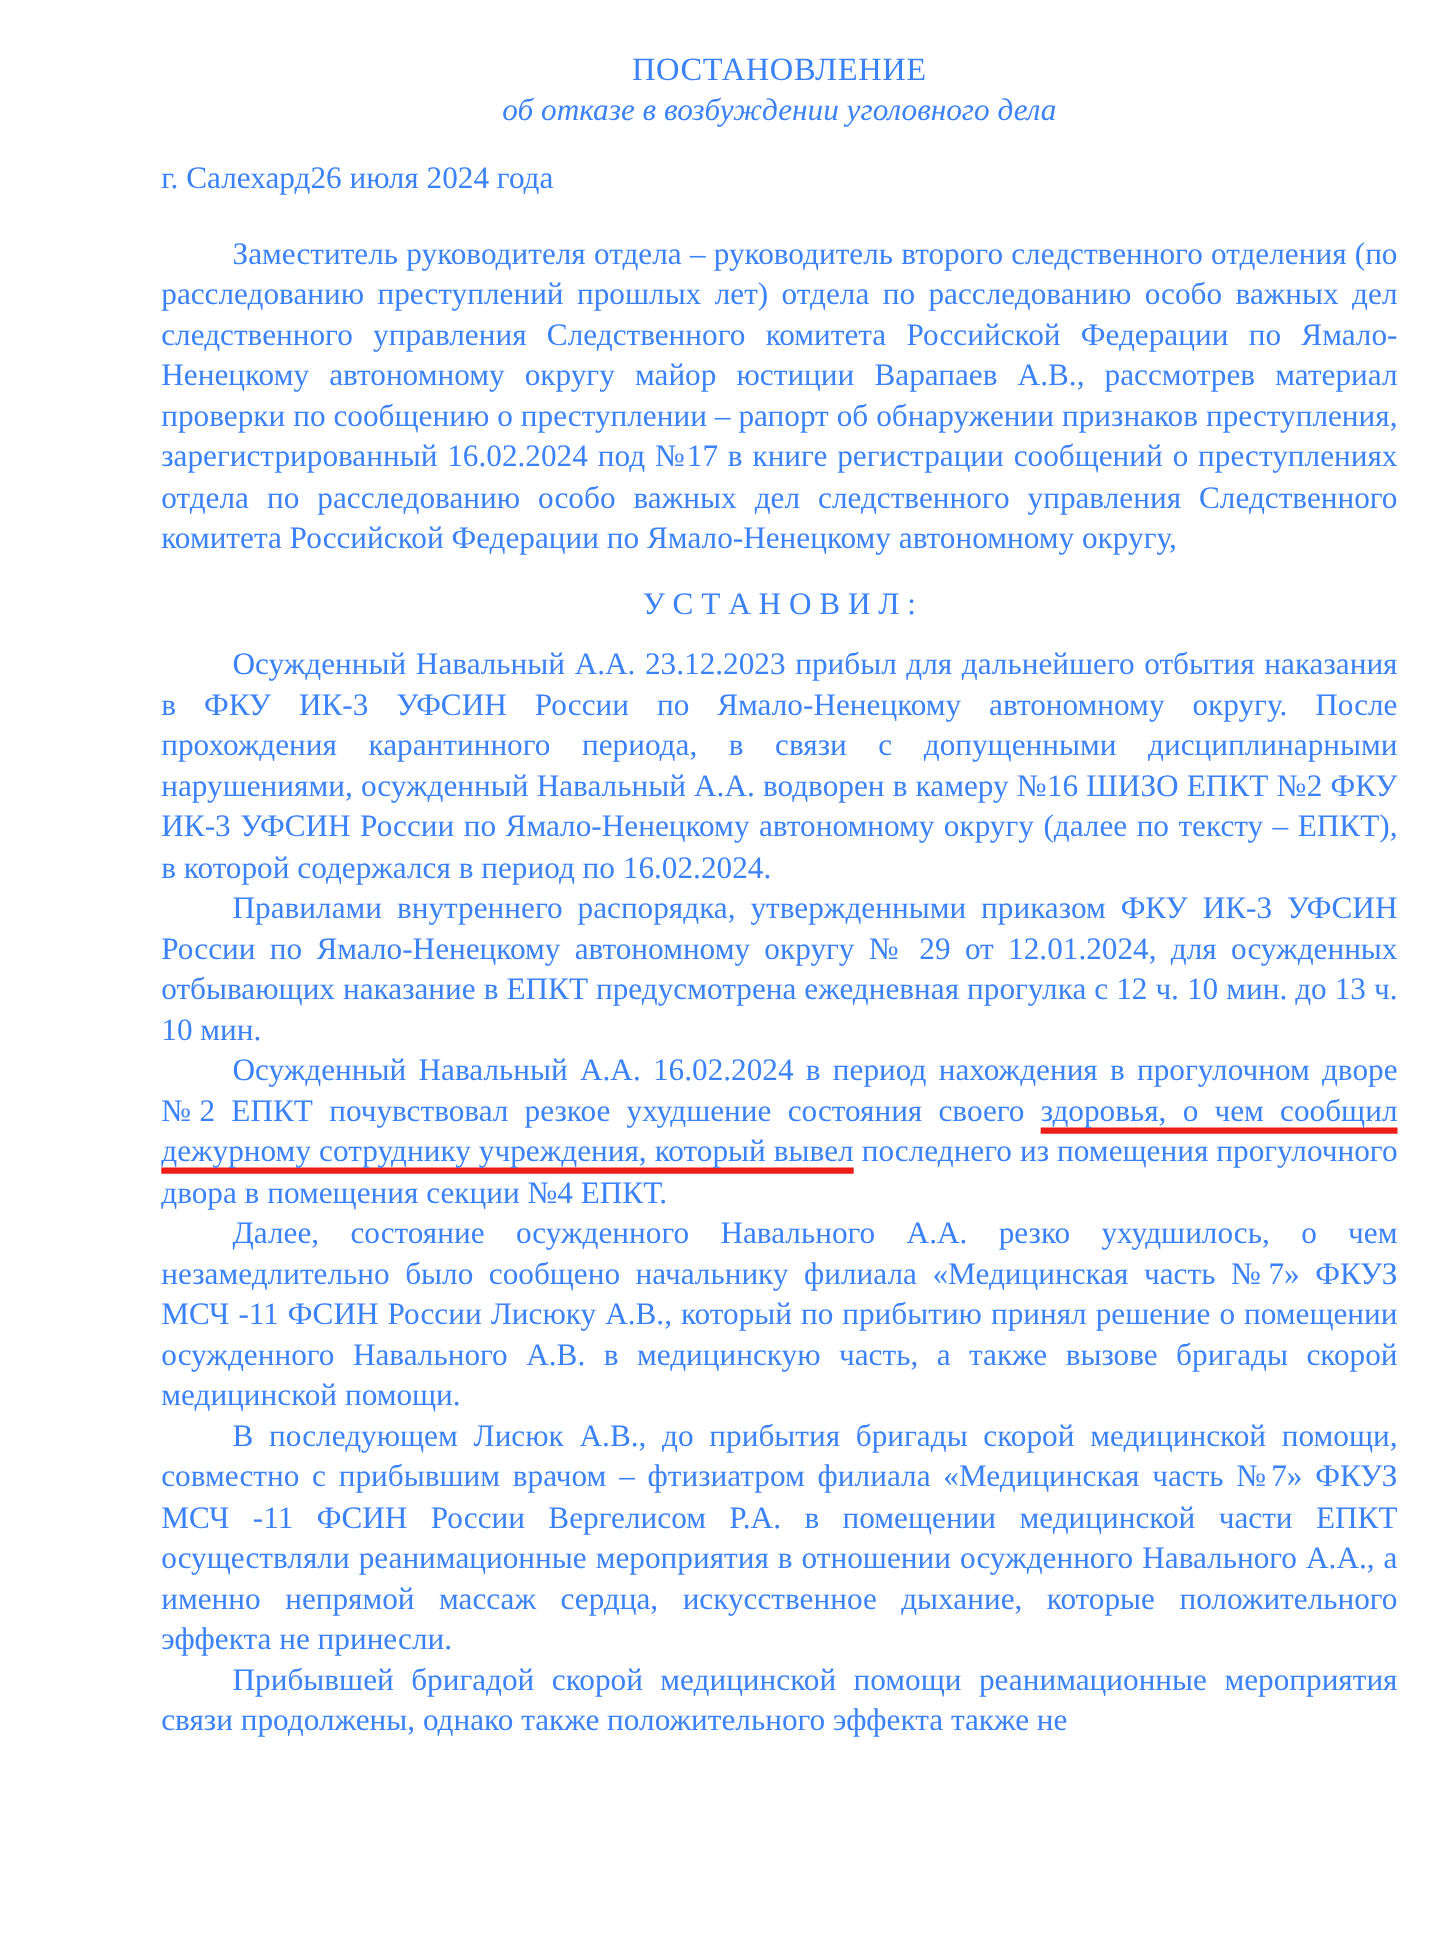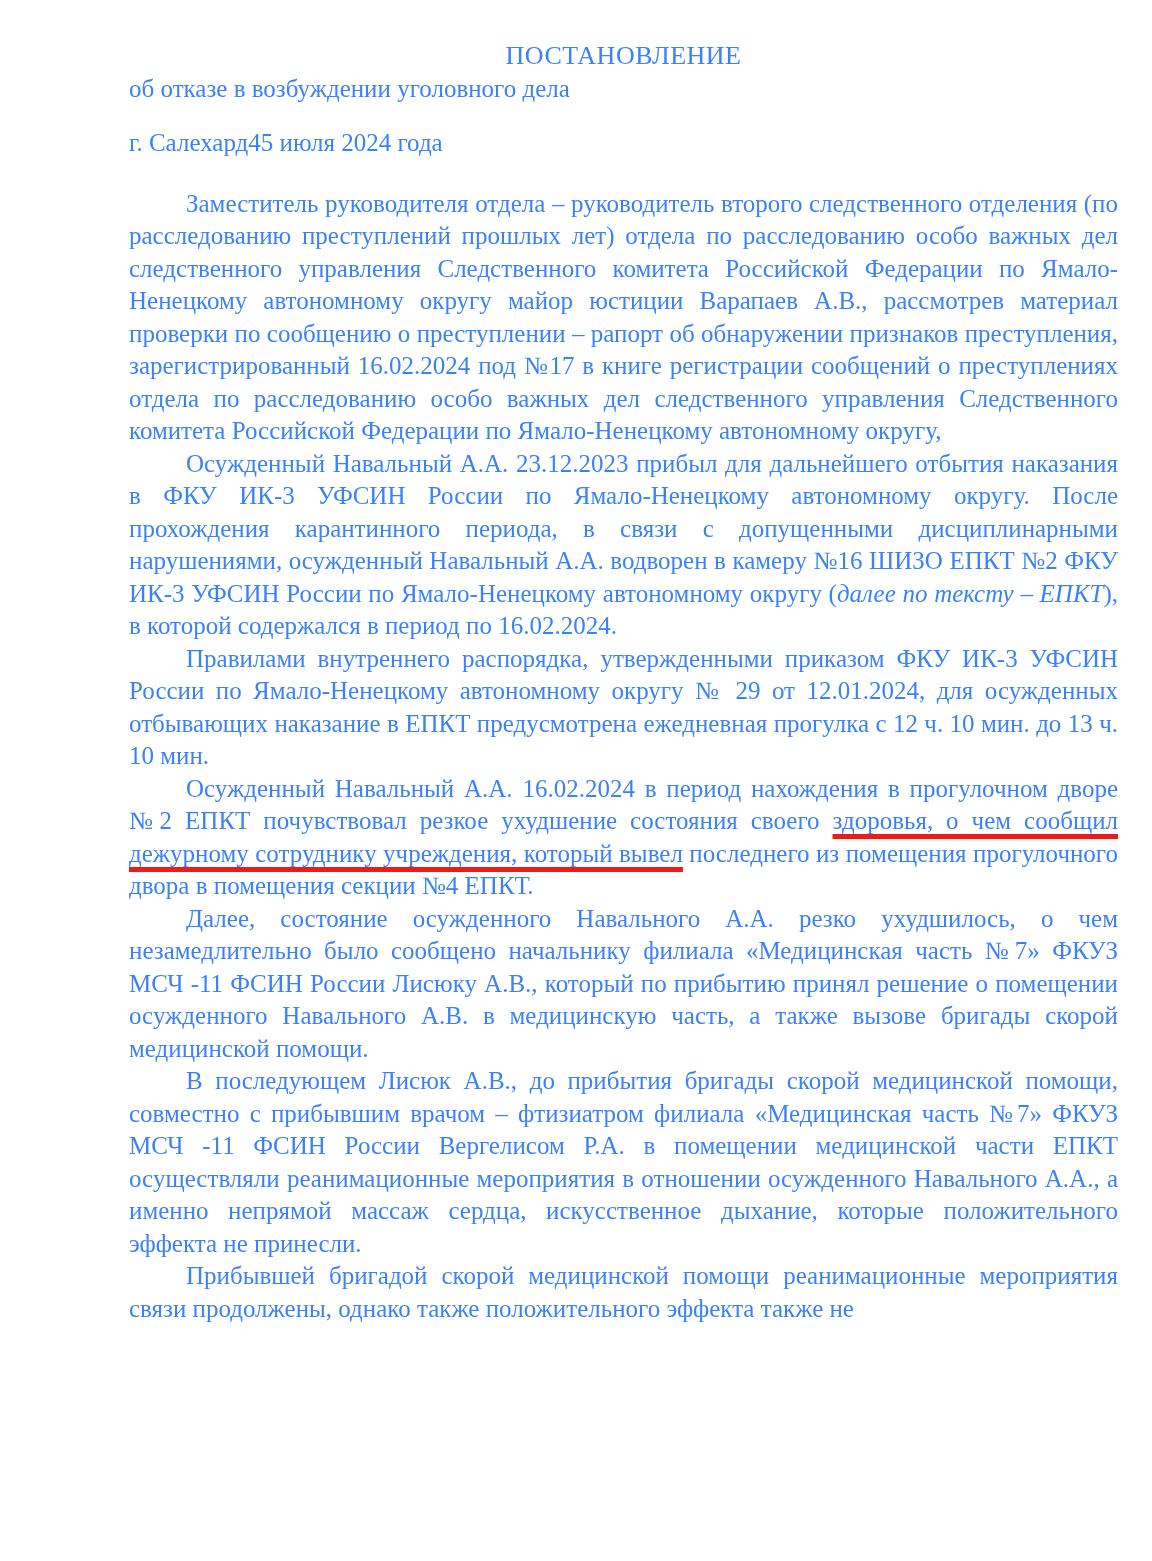--- a/index.html
+++ b/index.html
@@ -25,6 +25,8 @@
     letter-spacing: 0.5px;
   }
   .doc-subtitle {
+    text-align: center;
+    font-style: italic;
   }
   .dateline {
     display: flex;

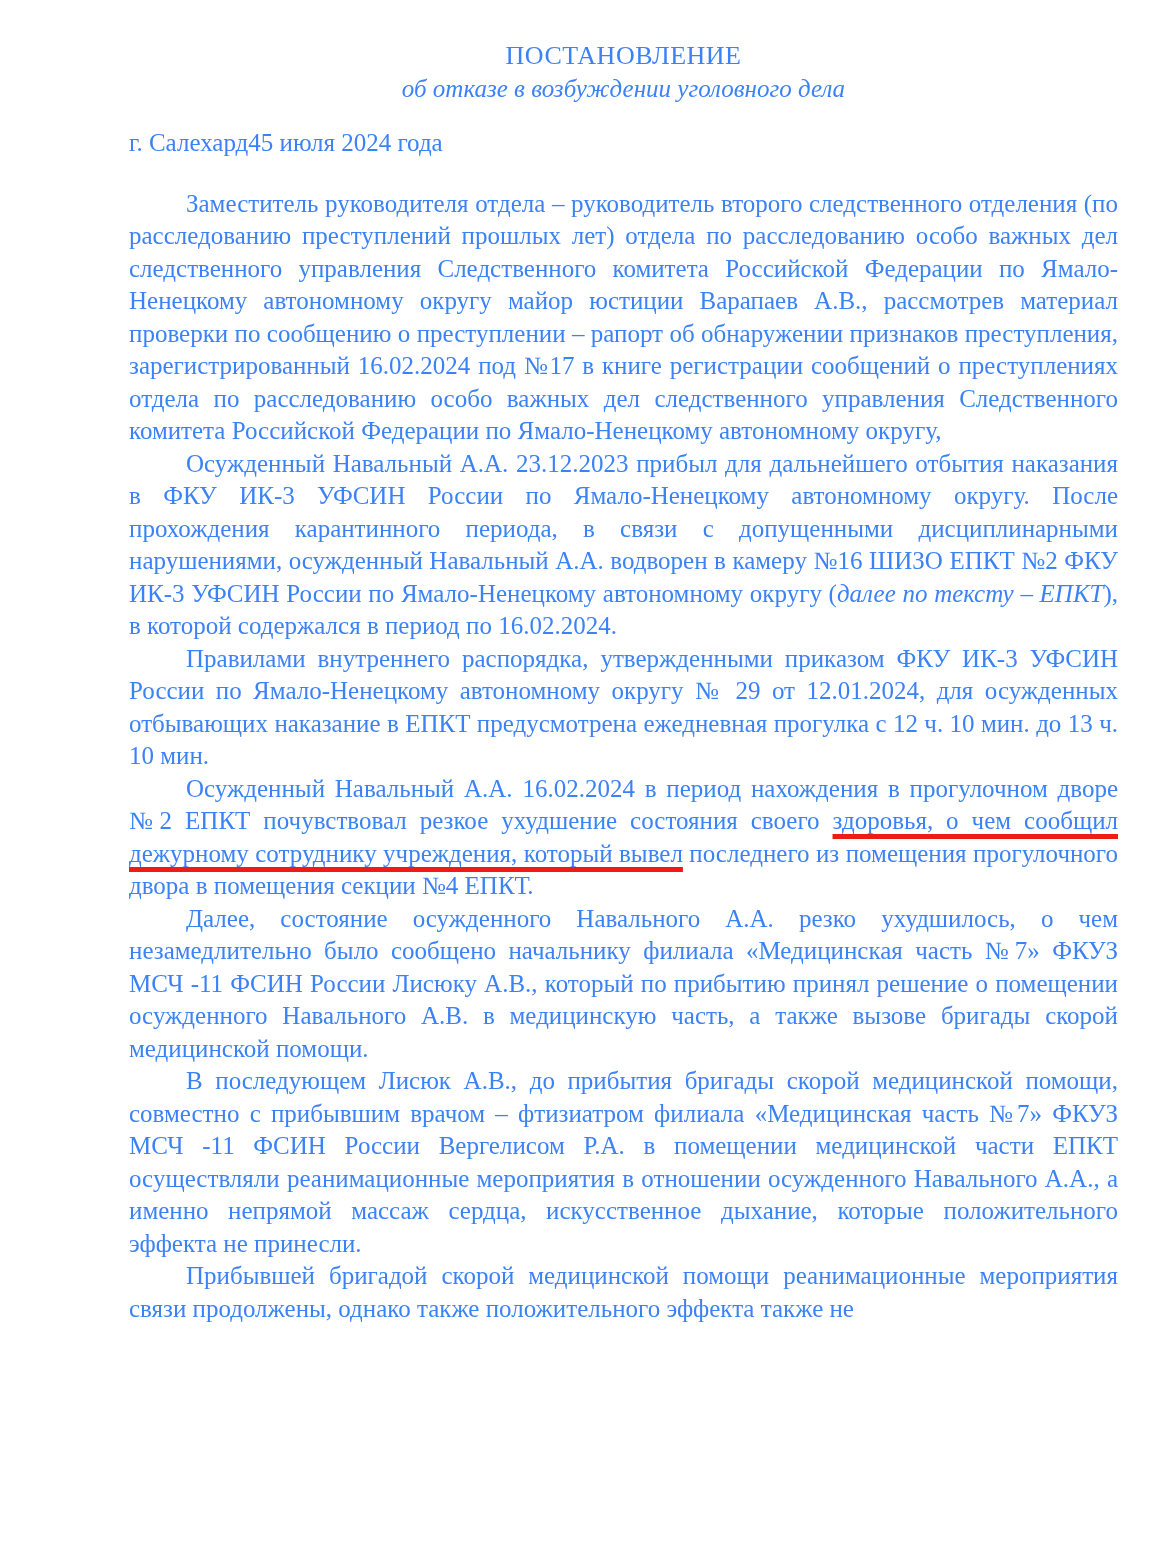--- a/index.html
+++ b/index.html
@@ -64,7 +64,7 @@
 
   <div class="dateline">
     <span>г. Салехард</span>
-    <span>45 июля 2024 года</span>
+    <span>26 июля 2024 года</span>
   </div>
 
   <div class="doc-body">

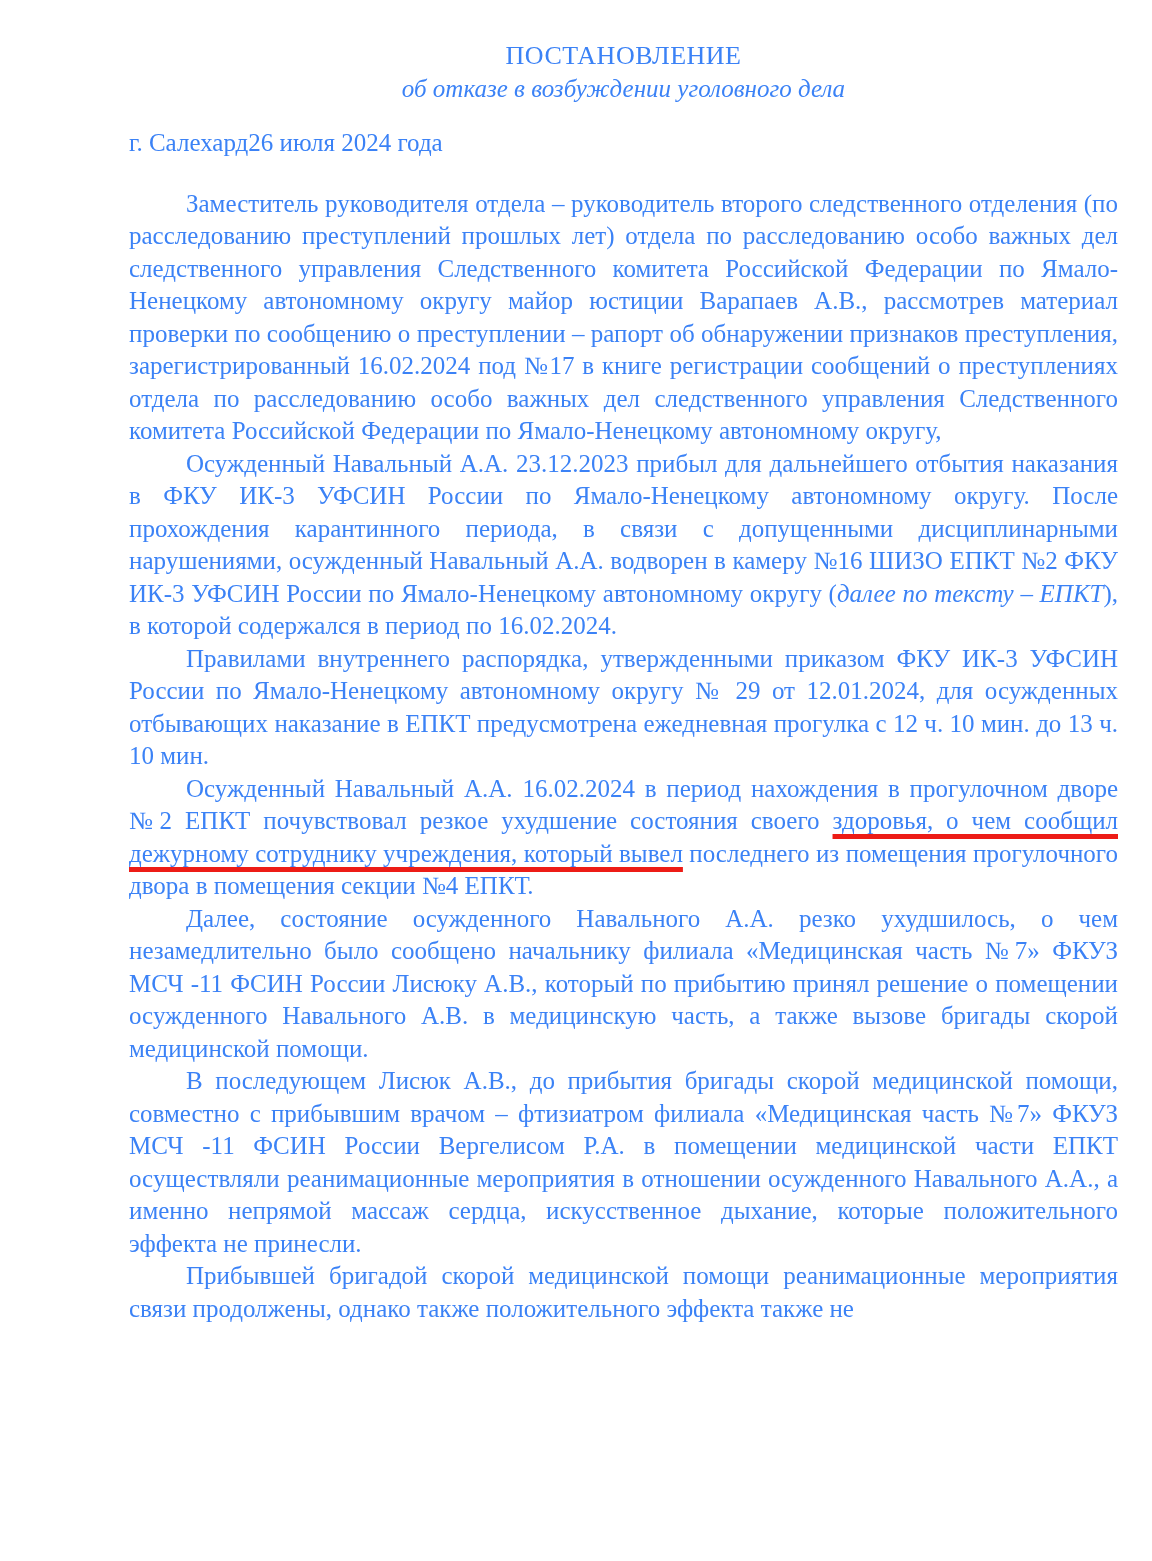--- a/index.html
+++ b/index.html
@@ -69,6 +69,7 @@
 
   <div class="doc-body">
       <p class="para"><span>Заместитель руководителя отдела – руководитель второго следственного отделения (по расследованию преступлений прошлых лет) отдела по расследованию особо важных дел следственного управления Следственного комитета Российской Федерации по Ямало-Ненецкому автономному округу майор юстиции Варапаев А.В., рассмотрев материал проверки по сообщению о преступлении – рапорт об обнаружении признаков преступления, зарегистрированный 16.02.2024 под №17 в книге регистрации сообщений о преступлениях отдела по расследованию особо важных дел следственного управления Следственного комитета Российской Федерации по Ямало-Ненецкому автономному округу,</span></p>
+      <div class="section-header">У С Т А Н О В И Л :</div>
       <p class="para"><span>Осужденный Навальный А.А. 23.12.2023 прибыл для дальнейшего отбытия наказания в ФКУ ИК-3 УФСИН России по Ямало-Ненецкому автономному округу. После прохождения карантинного периода, в связи с допущенными дисциплинарными нарушениями, осужденный Навальный А.А. водворен в камеру №16 ШИЗО ЕПКТ №2 ФКУ ИК-3 УФСИН России по Ямало-Ненецкому автономному округу (</span><span class="seg-italic">далее по тексту – ЕПКТ</span><span>), в которой содержался в период по 16.02.2024.</span></p>
       <p class="para"><span>Правилами внутреннего распорядка, утвержденными приказом ФКУ ИК-3 УФСИН России по Ямало-Ненецкому автономному округу № 29 от 12.01.2024, для осужденных отбывающих наказание в ЕПКТ предусмотрена ежедневная прогулка с 12 ч. 10 мин. до 13 ч. 10 мин.</span></p>
       <p class="para"><span>Осужденный Навальный А.А. 16.02.2024 в период нахождения в прогулочном дворе №2 ЕПКТ почувствовал резкое ухудшение состояния своего </span><span class="seg-red-underline" style="text-decoration-color: rgb(237, 28, 22);">здоровья, о чем сообщил дежурному сотруднику учреждения, который вывел</span><span> последнего из помещения прогулочного двора в помещения секции №4 ЕПКТ.</span></p>

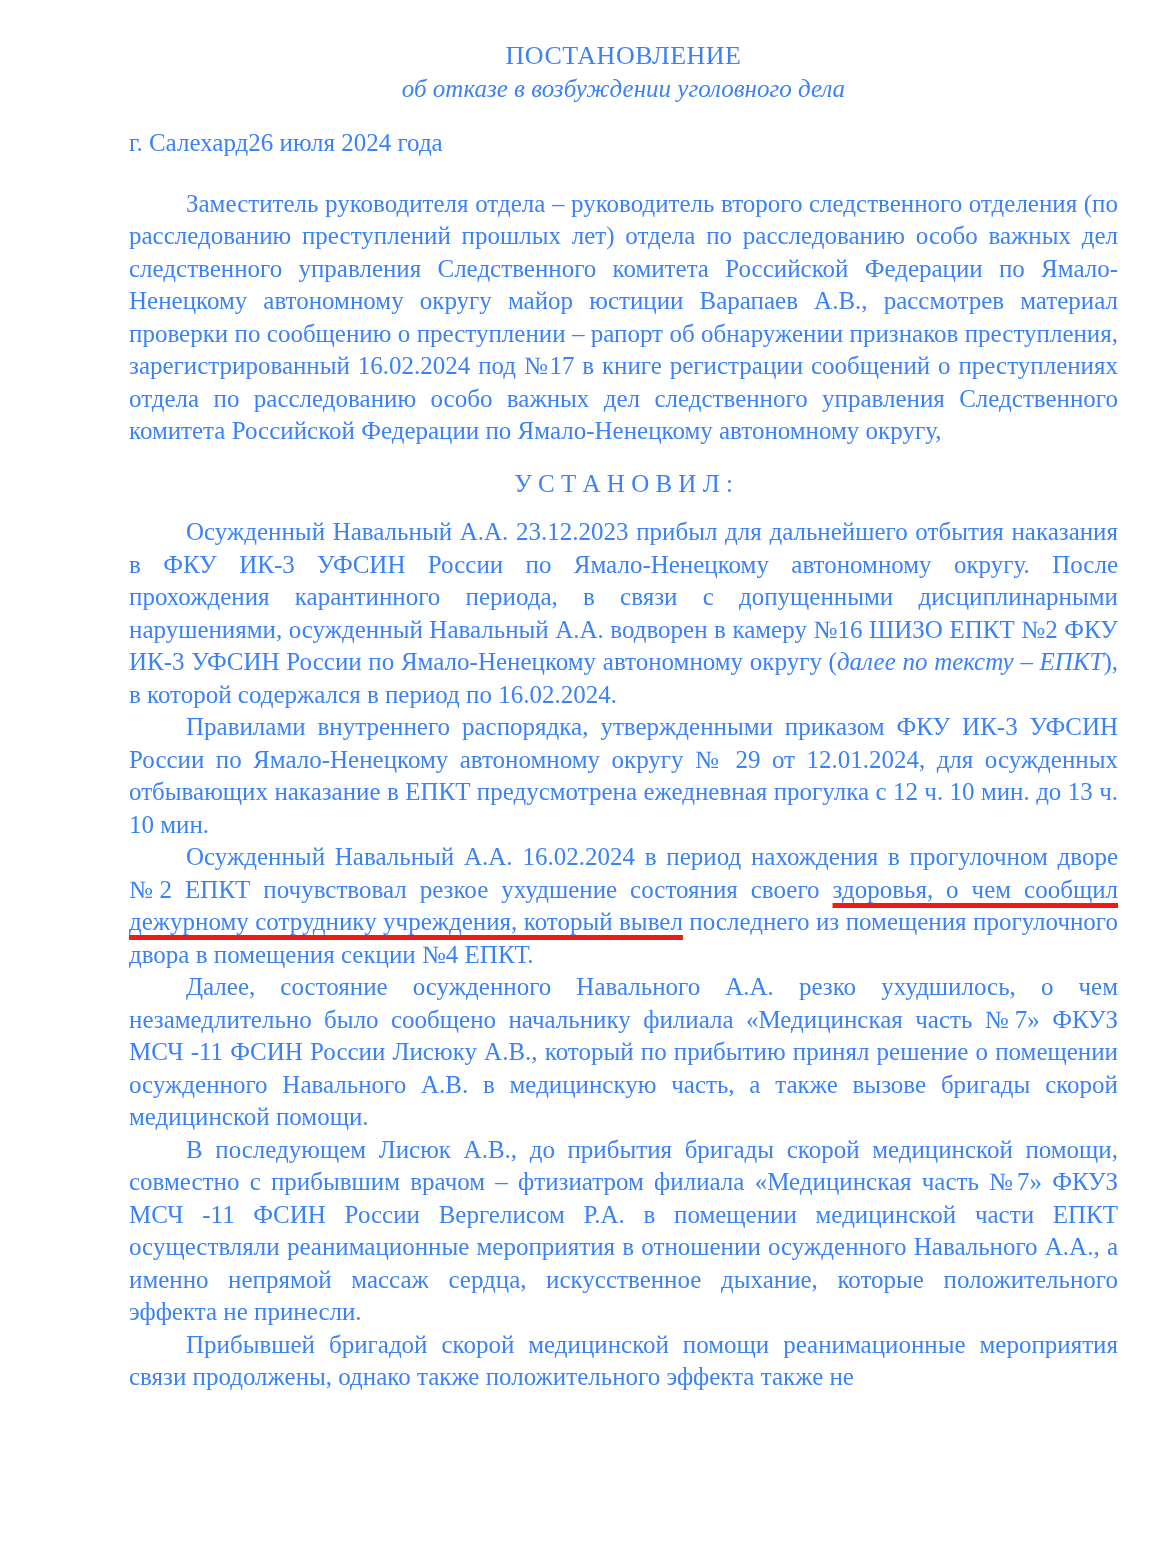--- a/index.html
+++ b/index.html
@@ -46,7 +46,6 @@
     margin: 20px 0 16px 0;
   }
   .seg-italic {
-    font-style: italic;
   }
   .seg-red-underline {
     text-decoration-line: underline;

